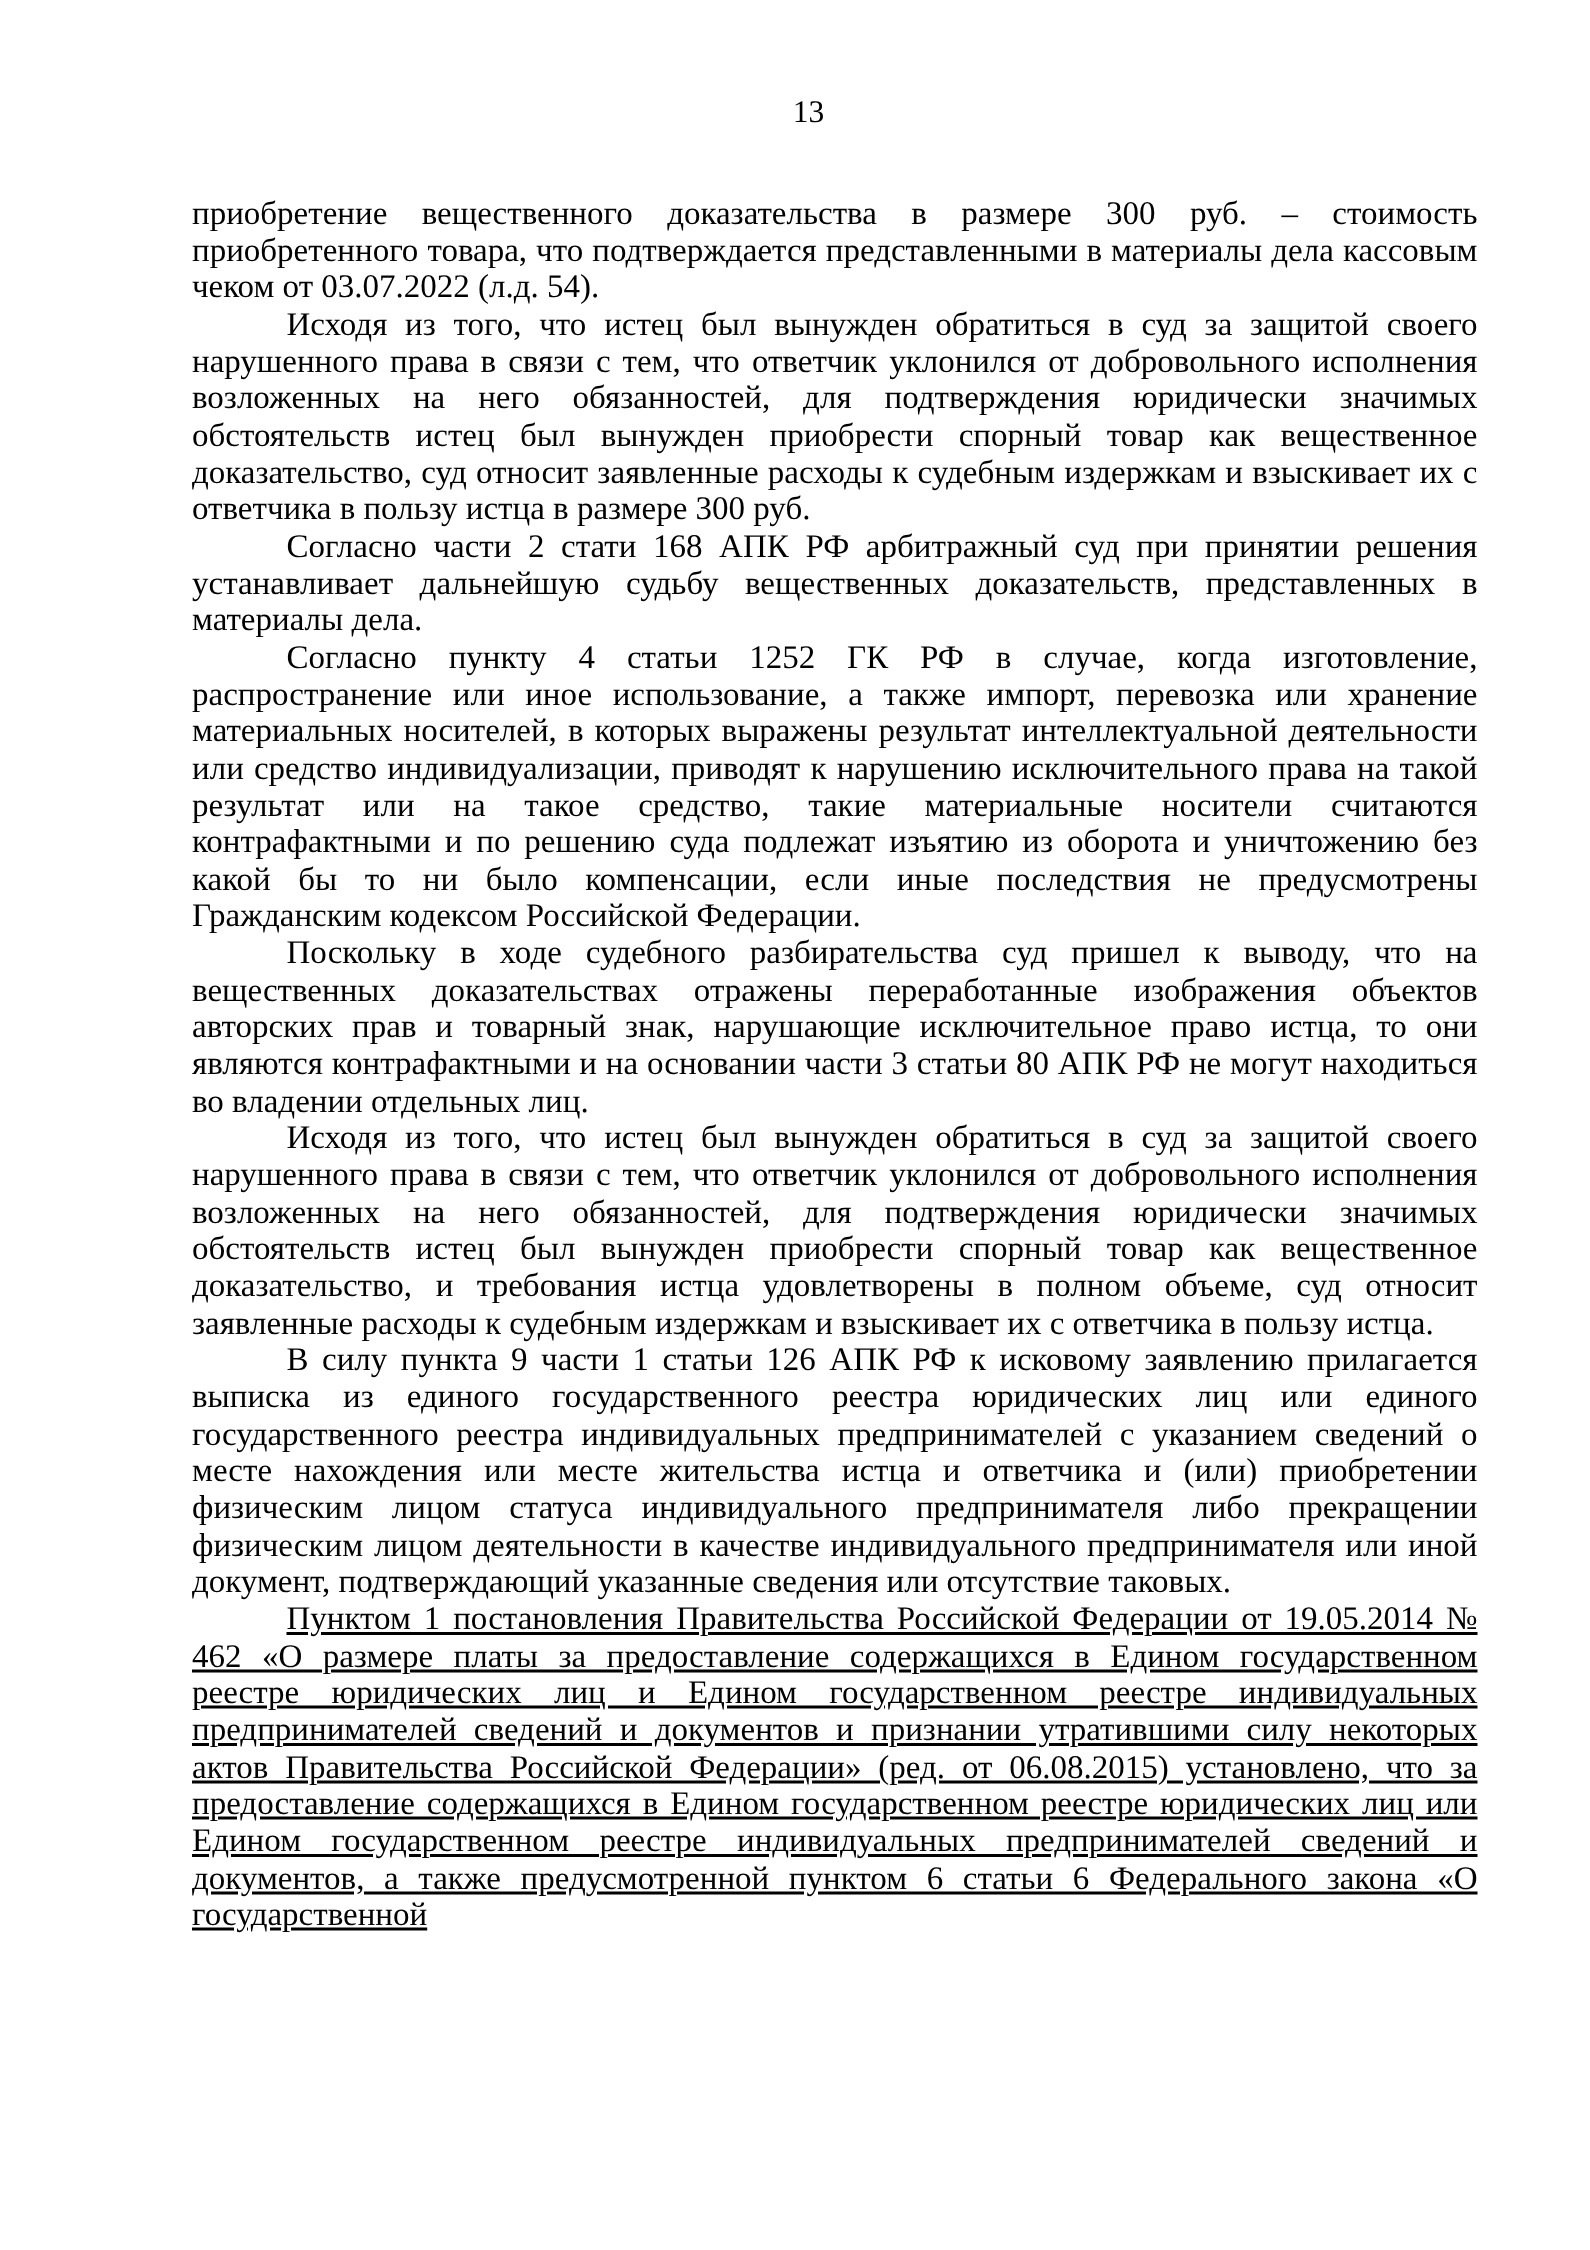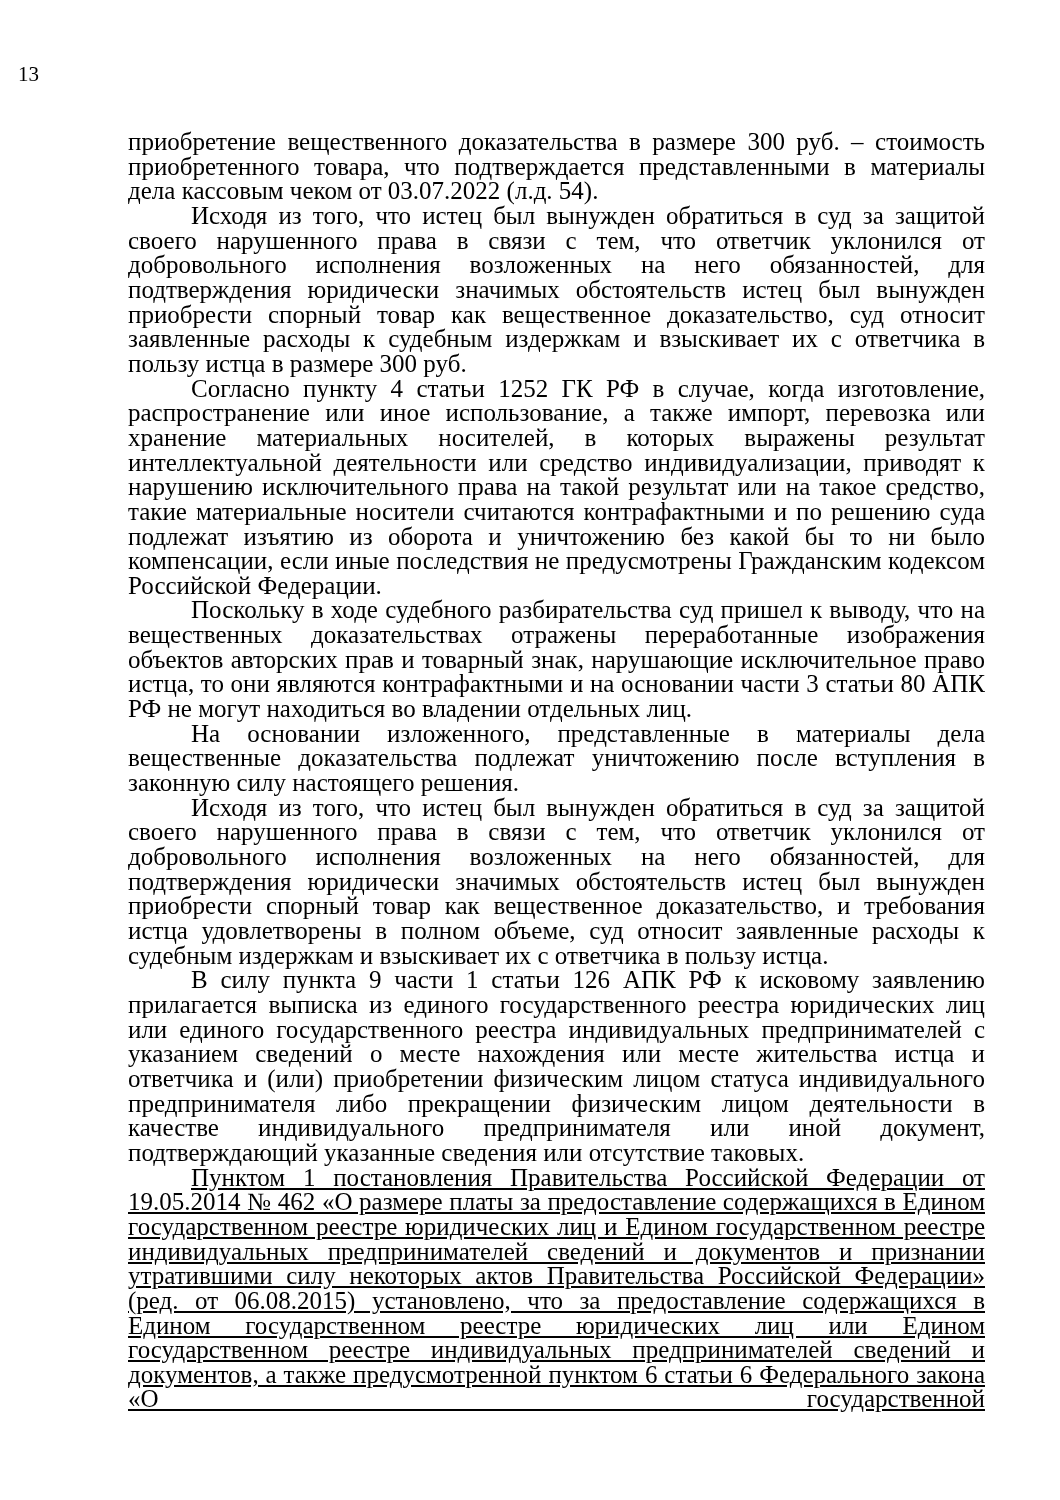--- a/index.html
+++ b/index.html
@@ -27,6 +27,7 @@
     top: 62px;
     left: 0;
     width: 100%;
+    text-align: center;
     font-size: 21px;
     line-height: 24px;
     padding-left: 18px;

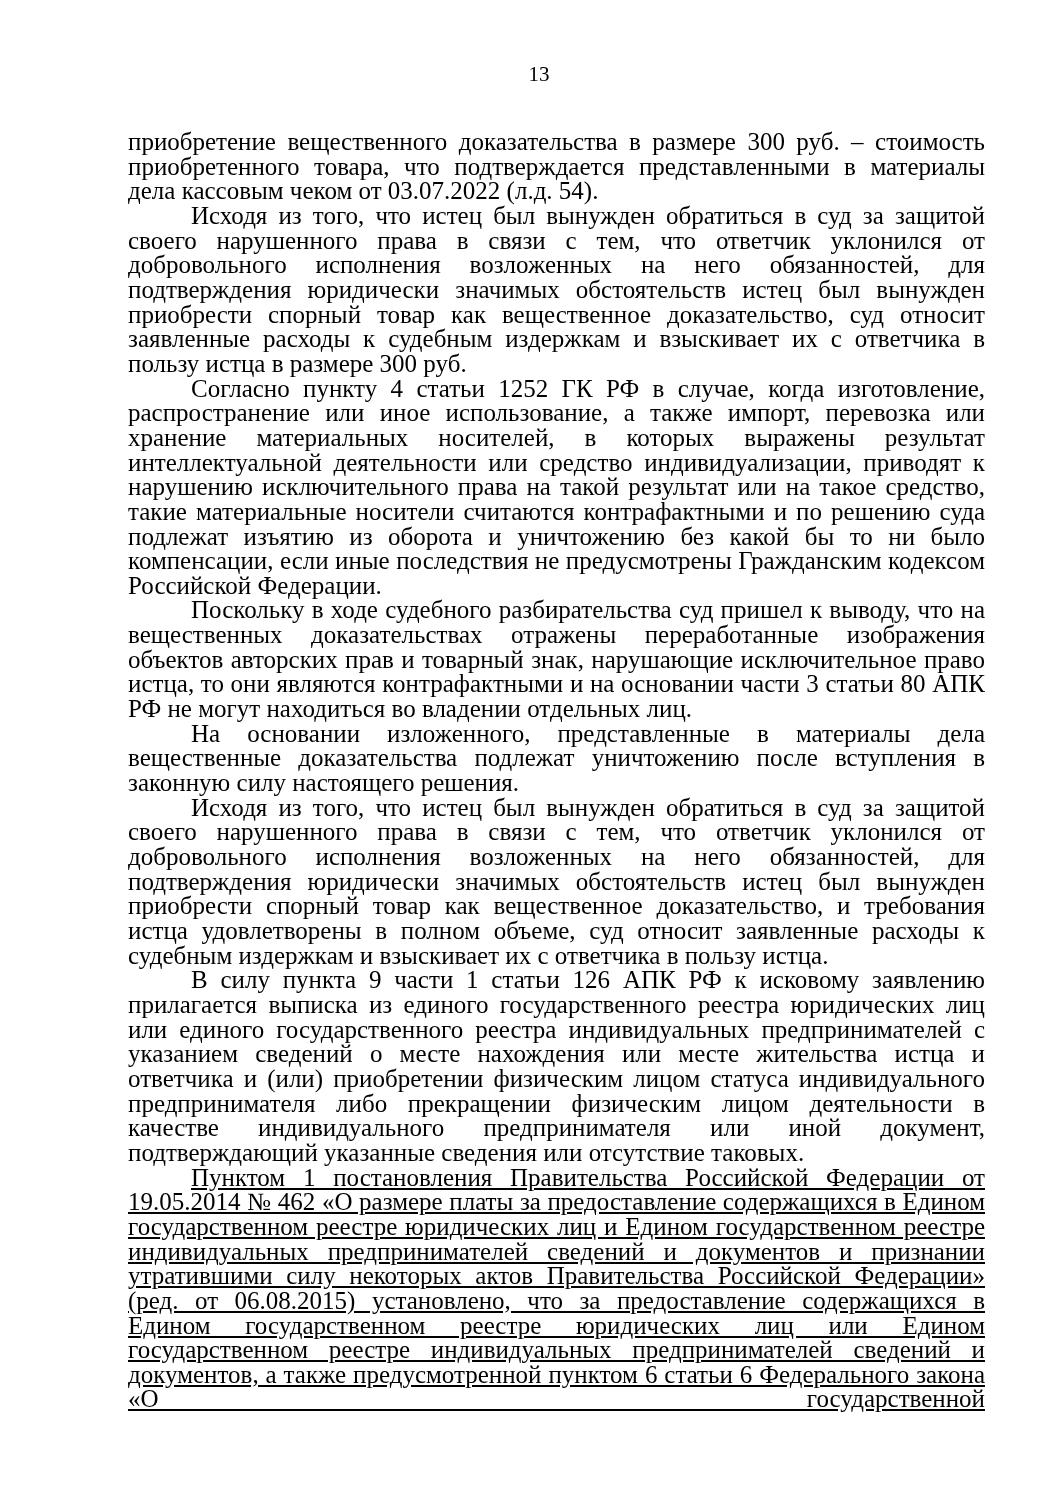--- a/index.html
+++ b/index.html
@@ -37,7 +37,7 @@
     top: 130px;
     left: 128px;
     width: 857px;
-    font-size: 25px;
+    font-size: 22px;
     line-height: 24.65px;
     text-align: justify;
     hyphens: none;

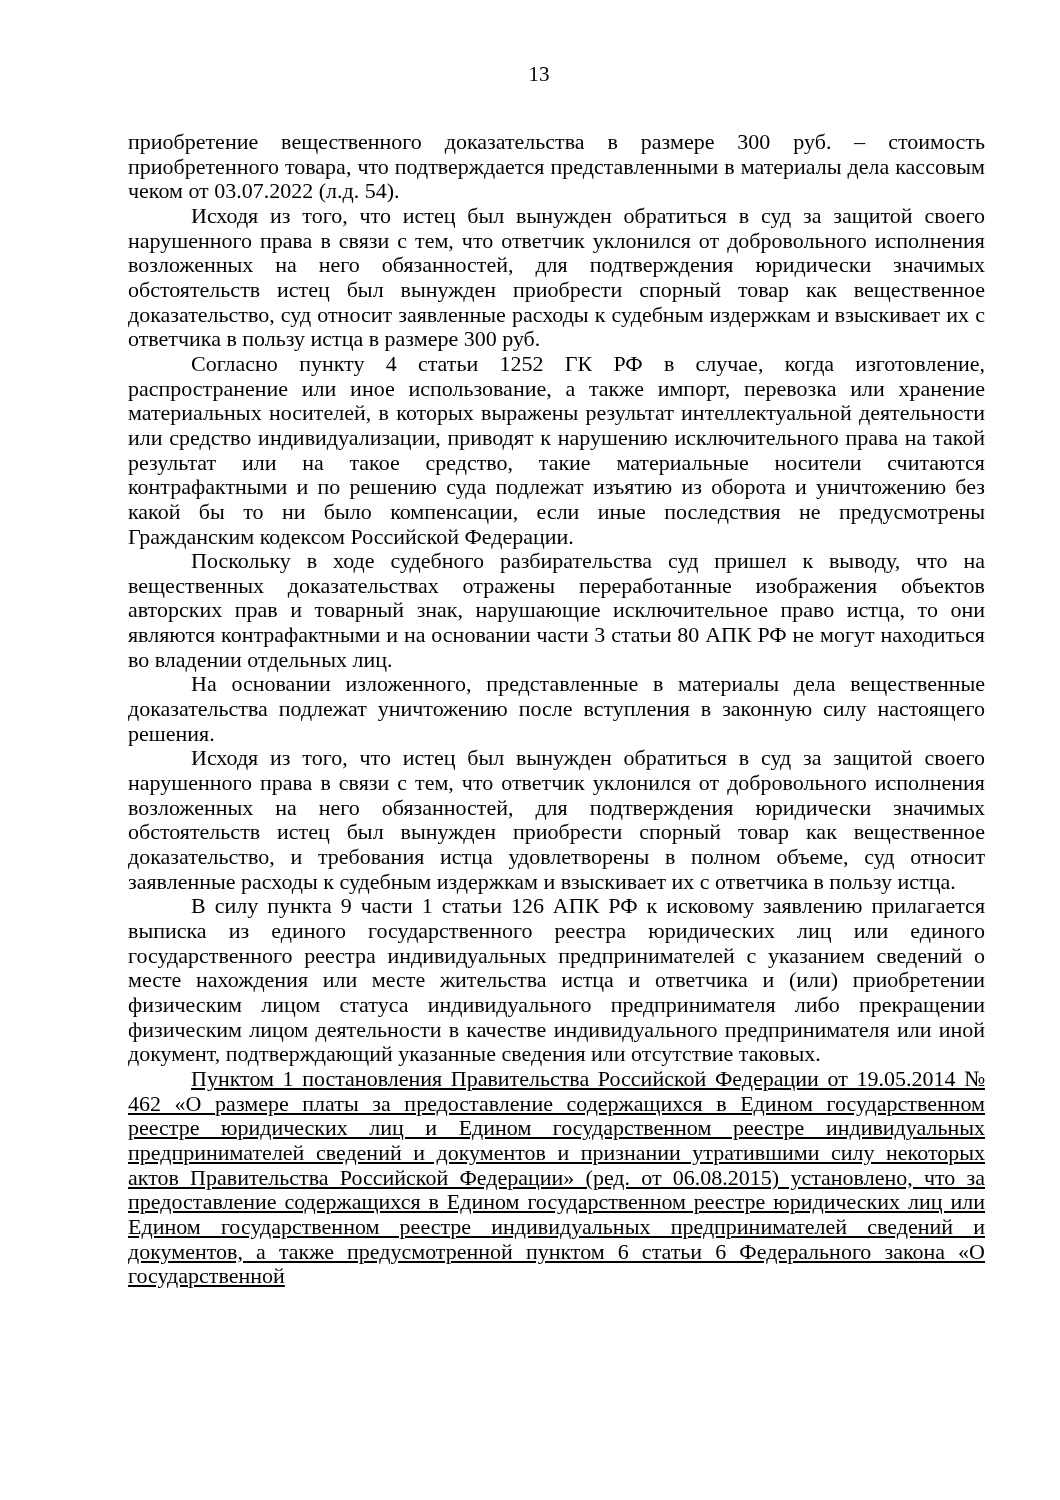--- a/index.html
+++ b/index.html
@@ -59,6 +59,7 @@
   <div class="text-block">
     <p class="no-indent">приобретение вещественного доказательства в размере 300 руб. – стоимость приобретенного товара, что подтверждается представленными в материалы дела кассовым чеком от 03.07.2022 (л.д. 54).</p>
     <p>Исходя из того, что истец был вынужден обратиться в суд за защитой своего нарушенного права в связи с тем, что ответчик уклонился от добровольного исполнения возложенных на него обязанностей, для подтверждения юридически значимых обстоятельств истец был вынужден приобрести спорный товар как вещественное доказательство, суд относит заявленные расходы к судебным издержкам и взыскивает их с ответчика в пользу истца в размере 300 руб.</p>
+    <p>Согласно части 2 стати 168 АПК РФ арбитражный суд при принятии решения устанавливает дальнейшую судьбу вещественных доказательств, представленных в материалы дела.</p>
     <p>Согласно пункту 4 статьи 1252 ГК РФ в случае, когда изготовление, распространение или иное использование, а также импорт, перевозка или хранение материальных носителей, в которых выражены результат интеллектуальной деятельности или средство индивидуализации, приводят к нарушению исключительного права на такой результат или на такое средство, такие материальные носители считаются контрафактными и по решению суда подлежат изъятию из оборота и уничтожению без какой бы то ни было компенсации, если иные последствия не предусмотрены Гражданским кодексом Российской Федерации.</p>
     <p>Поскольку в ходе судебного разбирательства суд пришел к выводу, что на вещественных доказательствах отражены переработанные изображения объектов авторских прав и товарный знак, нарушающие исключительное право истца, то они являются контрафактными и на основании части 3 статьи 80 АПК РФ не могут находиться во владении отдельных лиц.</p>
     <p>На основании изложенного, представленные в материалы дела вещественные доказательства подлежат уничтожению после вступления в законную силу настоящего решения.</p>

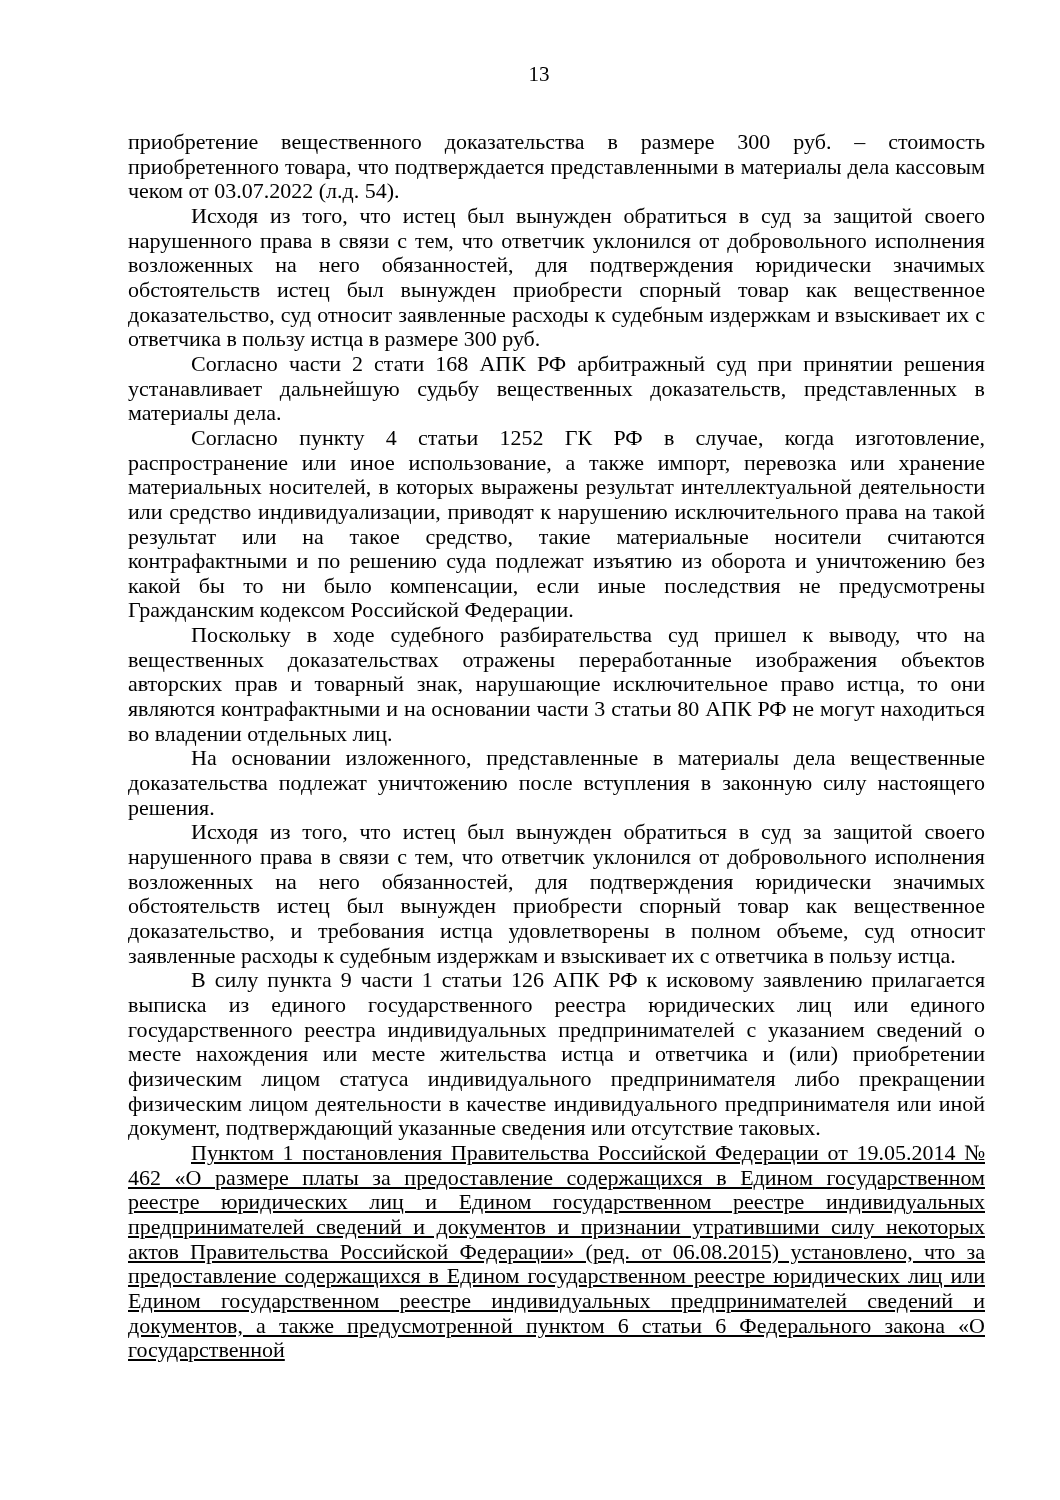--- a/index.html
+++ b/index.html
@@ -62,7 +62,6 @@
     <p>Согласно части 2 стати 168 АПК РФ арбитражный суд при принятии решения устанавливает дальнейшую судьбу вещественных доказательств, представленных в материалы дела.</p>
     <p>Согласно пункту 4 статьи 1252 ГК РФ в случае, когда изготовление, распространение или иное использование, а также импорт, перевозка или хранение материальных носителей, в которых выражены результат интеллектуальной деятельности или средство индивидуализации, приводят к нарушению исключительного права на такой результат или на такое средство, такие материальные носители считаются контрафактными и по решению суда подлежат изъятию из оборота и уничтожению без какой бы то ни было компенсации, если иные последствия не предусмотрены Гражданским кодексом Российской Федерации.</p>
     <p>Поскольку в ходе судебного разбирательства суд пришел к выводу, что на вещественных доказательствах отражены переработанные изображения объектов авторских прав и товарный знак, нарушающие исключительное право истца, то они являются контрафактными и на основании части 3 статьи 80 АПК РФ не могут находиться во владении отдельных лиц.</p>
-    <p>На основании изложенного, представленные в материалы дела вещественные доказательства подлежат уничтожению после вступления в законную силу настоящего решения.</p>
     <p>Исходя из того, что истец был вынужден обратиться в суд за защитой своего нарушенного права в связи с тем, что ответчик уклонился от добровольного исполнения возложенных на него обязанностей, для подтверждения юридически значимых обстоятельств истец был вынужден приобрести спорный товар как вещественное доказательство, и требования истца удовлетворены в полном объеме, суд относит заявленные расходы к судебным издержкам и взыскивает их с ответчика в пользу истца.</p>
     <p>В силу пункта 9 части 1 статьи 126 АПК РФ к исковому заявлению прилагается выписка из единого государственного реестра юридических лиц или единого государственного реестра индивидуальных предпринимателей с указанием сведений о месте нахождения или месте жительства истца и ответчика и (или) приобретении физическим лицом статуса индивидуального предпринимателя либо прекращении физическим лицом деятельности в качестве индивидуального предпринимателя или иной документ, подтверждающий указанные сведения или отсутствие таковых.</p>
     <p class="justify-last">Пунктом 1 постановления Правительства Российской Федерации от 19.05.2014 № 462 «О размере платы за предоставление содержащихся в Едином государственном реестре юридических лиц и Едином государственном реестре индивидуальных предпринимателей сведений и документов и признании утратившими силу некоторых актов Правительства Российской Федерации» (ред. от 06.08.2015) установлено, что за предоставление содержащихся в Едином государственном реестре юридических лиц или Едином государственном реестре индивидуальных предпринимателей сведений и документов, а также предусмотренной пунктом 6 статьи 6 Федерального закона «О государственной</p>

